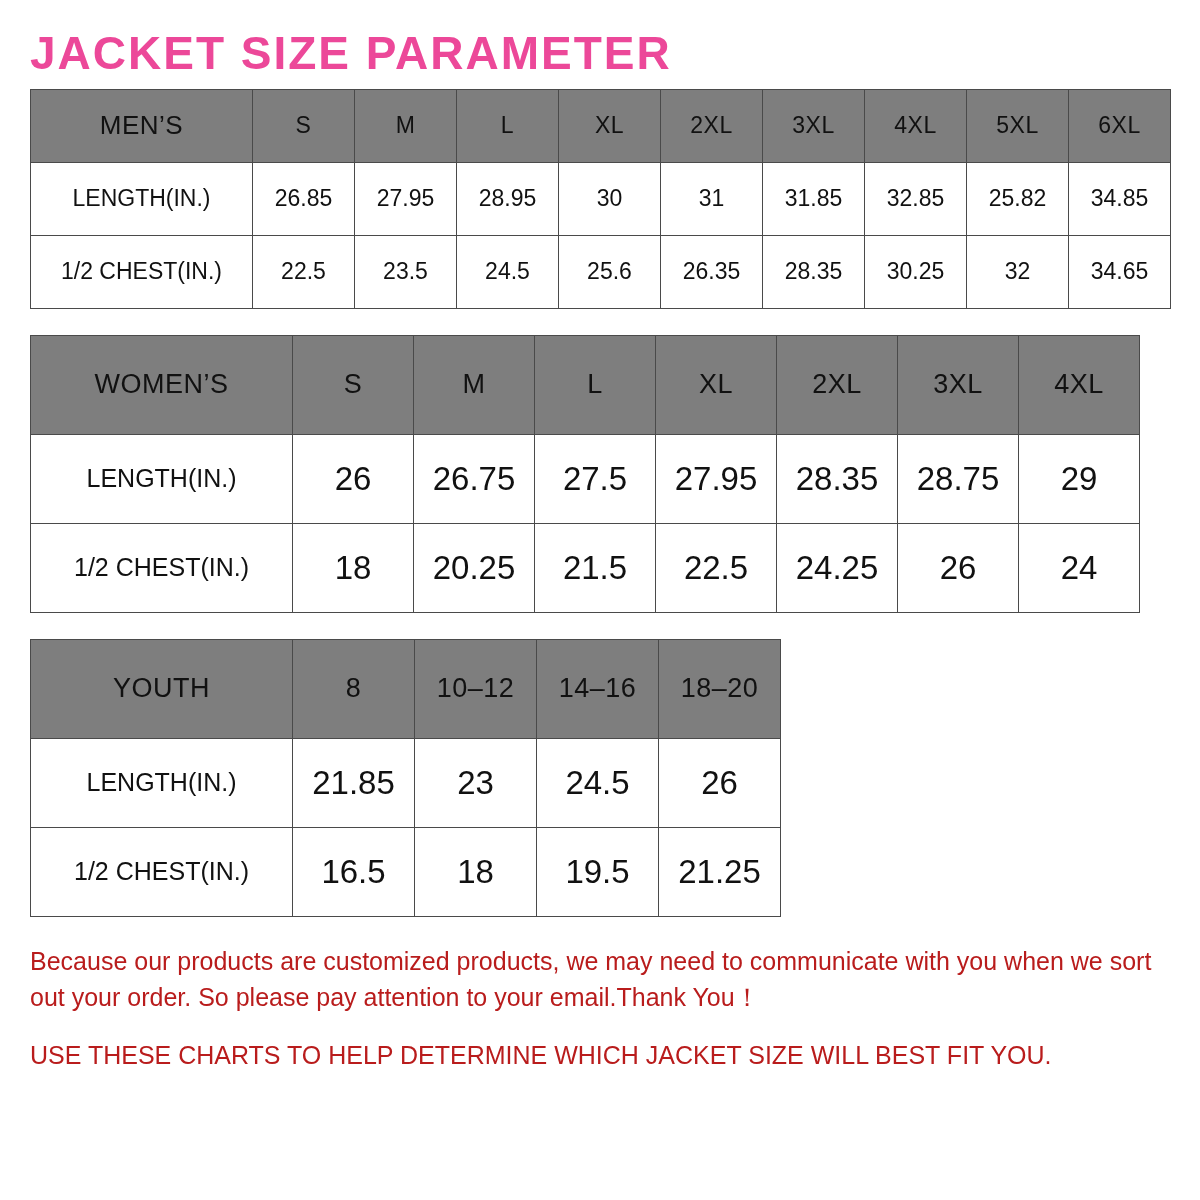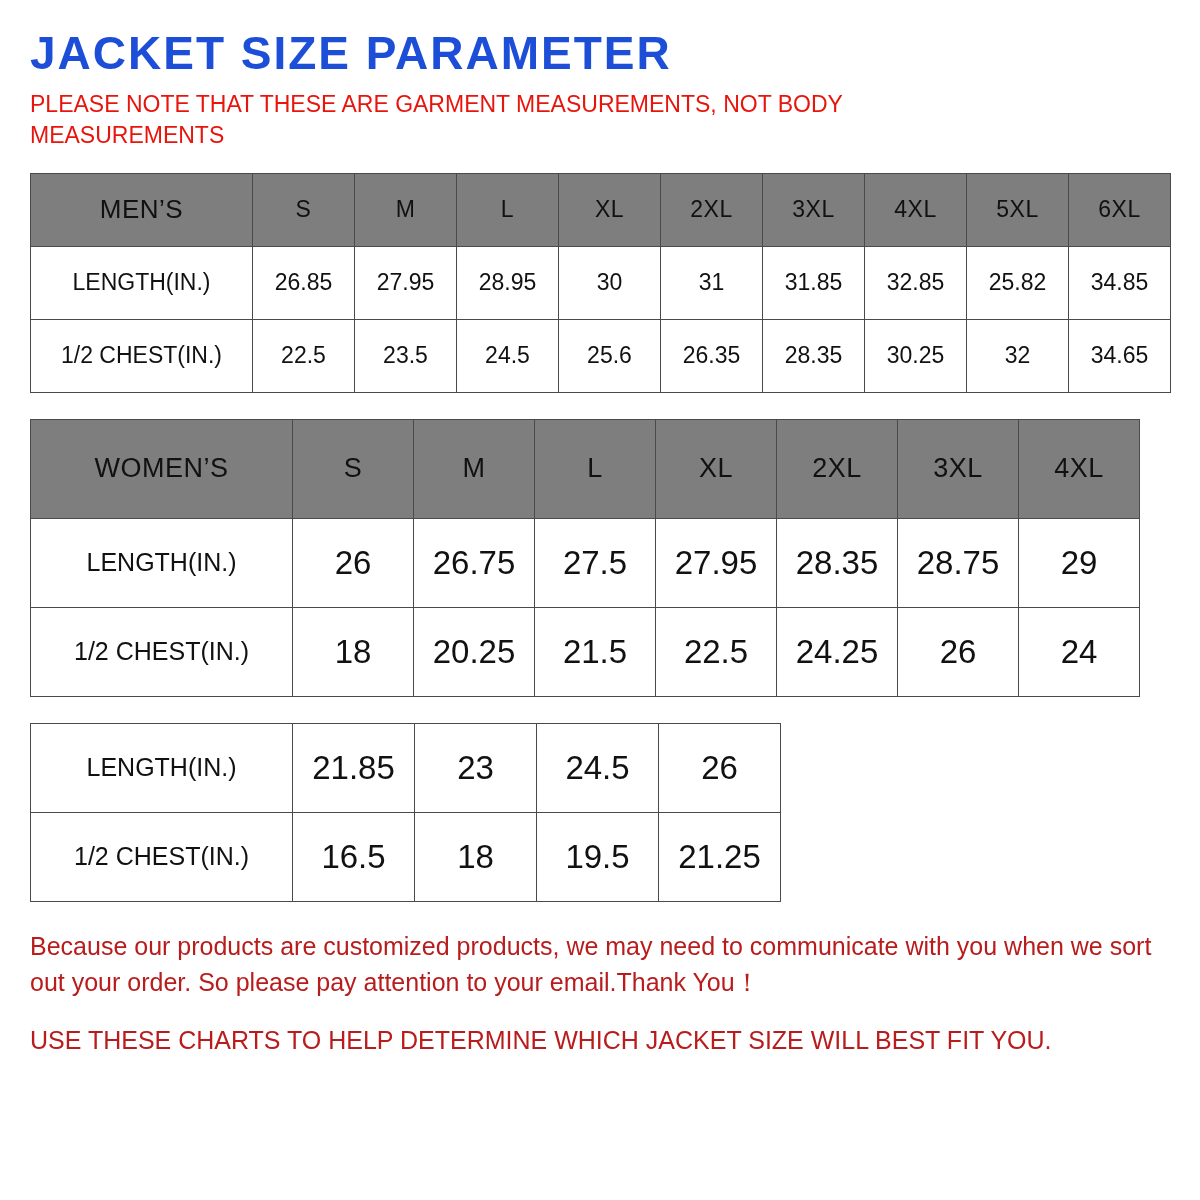--- a/index.html
+++ b/index.html
@@ -24,7 +24,7 @@
     font-size: 46px;
     font-weight: bold;
     letter-spacing: 2px;
-    color: #1d4ed8;
+    color: #ec4899;
     margin: 0 0 10px 0;
     line-height: 1.1;
   }

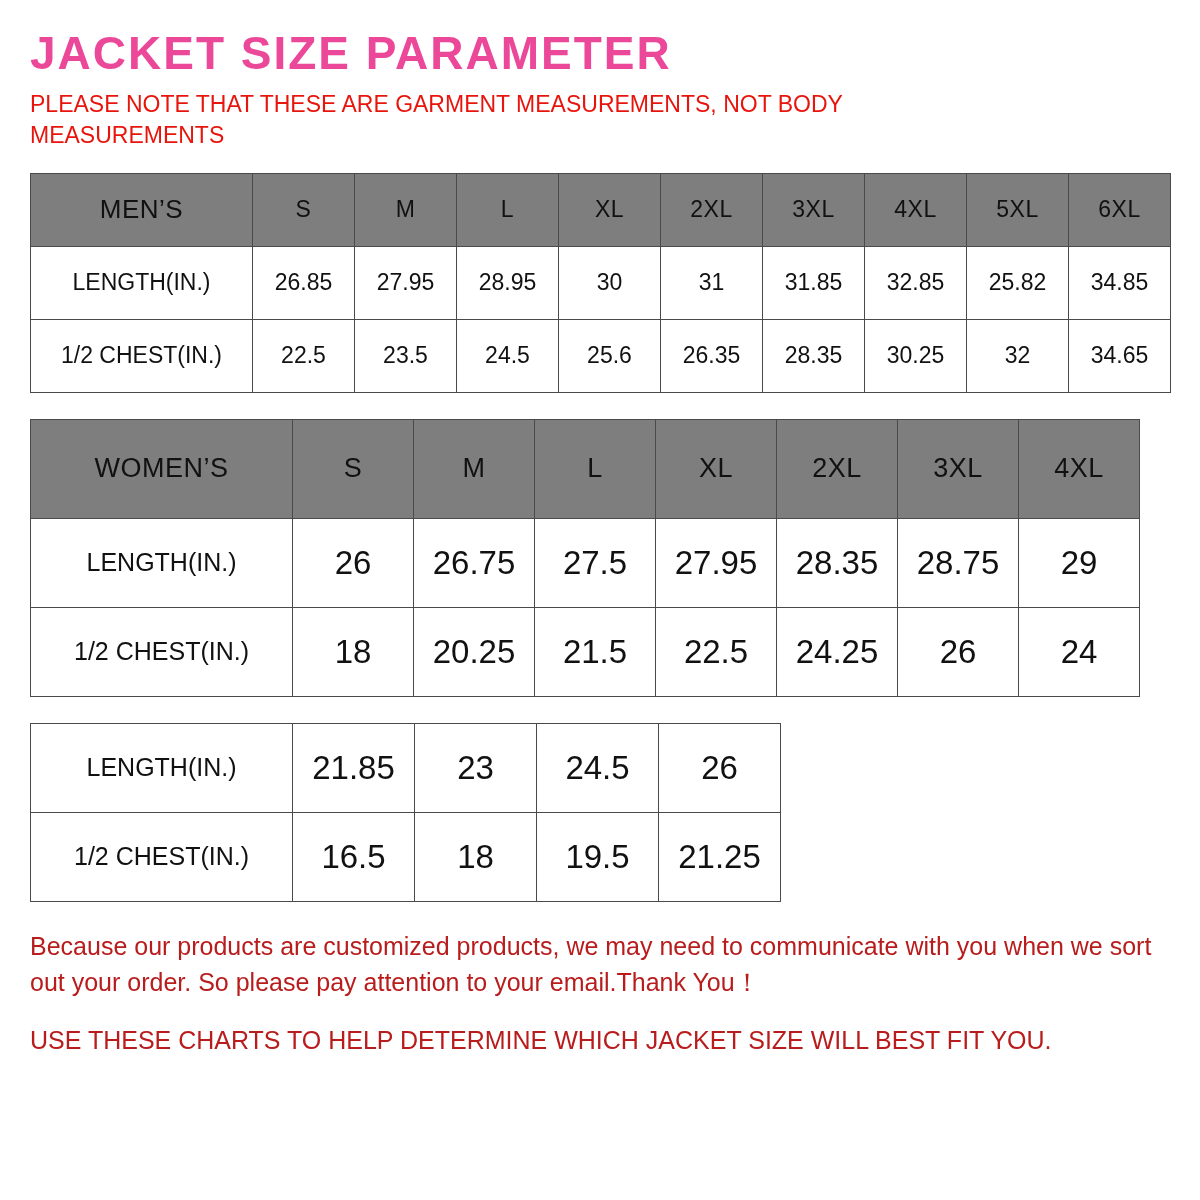--- a/index.html
+++ b/index.html
@@ -102,7 +102,6 @@
 
   <h1 class="title">JACKET SIZE PARAMETER</h1>
 
-  <p class="note">PLEASE NOTE THAT THESE ARE GARMENT MEASUREMENTS, NOT BODY MEASUREMENTS</p>
 
   <table class="size-table men">
     <colgroup>

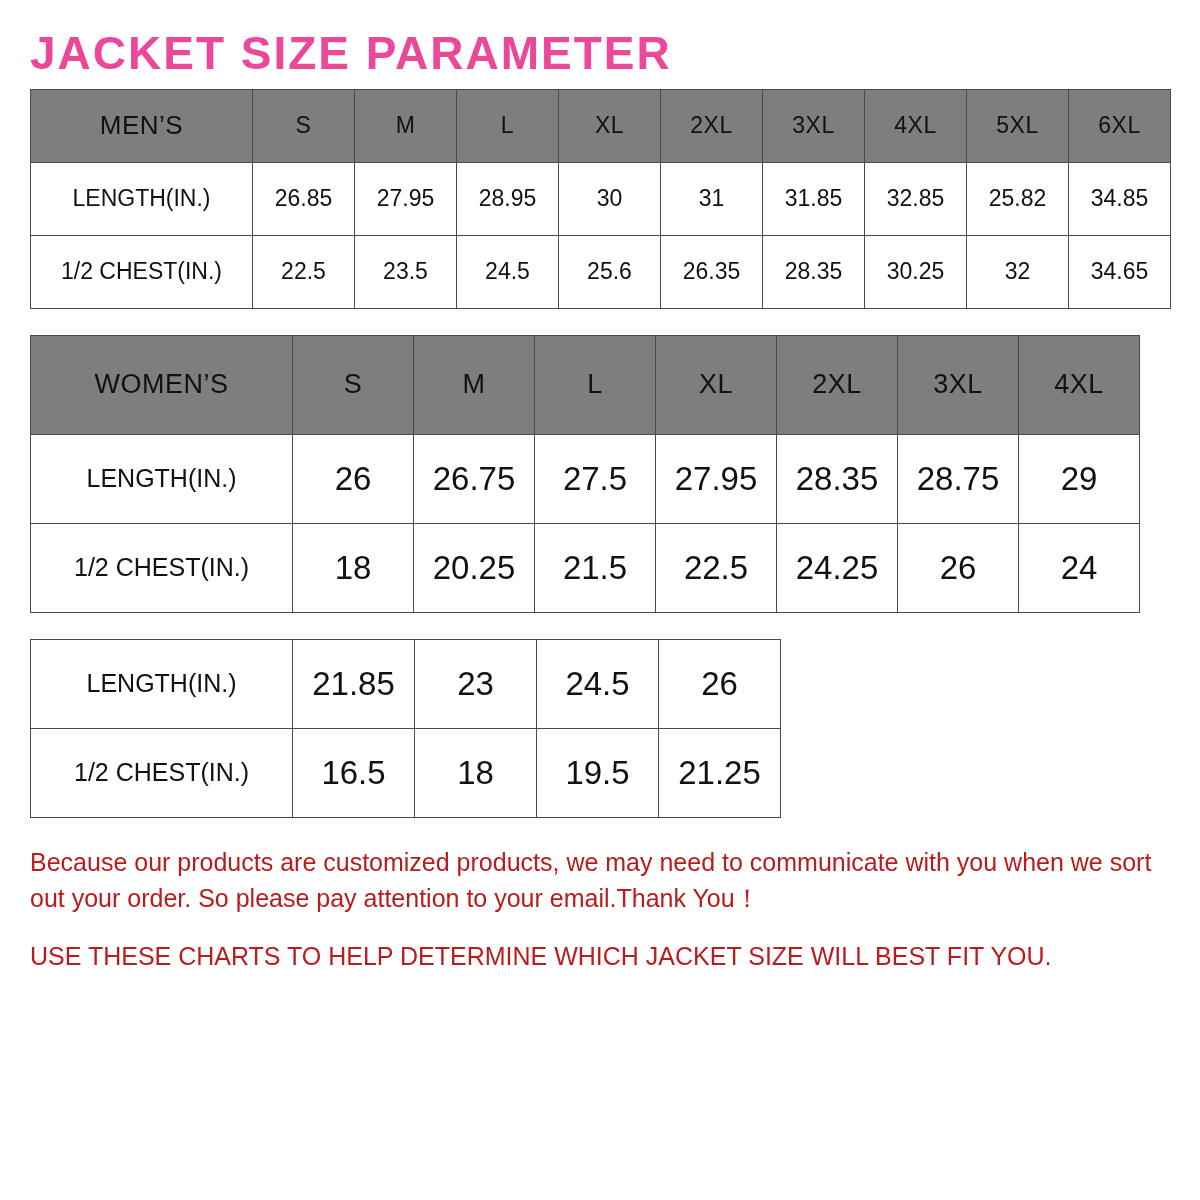--- a/index.html
+++ b/index.html
@@ -210,6 +210,13 @@
         <col class="c-size">
     </colgroup>
     <tbody>
+      <tr class="hdr-row">
+        <td class="cat">YOUTH</td>
+        <td>8</td>
+        <td>10–12</td>
+        <td>14–16</td>
+        <td>18–20</td>
+      </tr>
       <tr>
         <td class="lbl">LENGTH(IN.)</td>
         <td>21.85</td>

